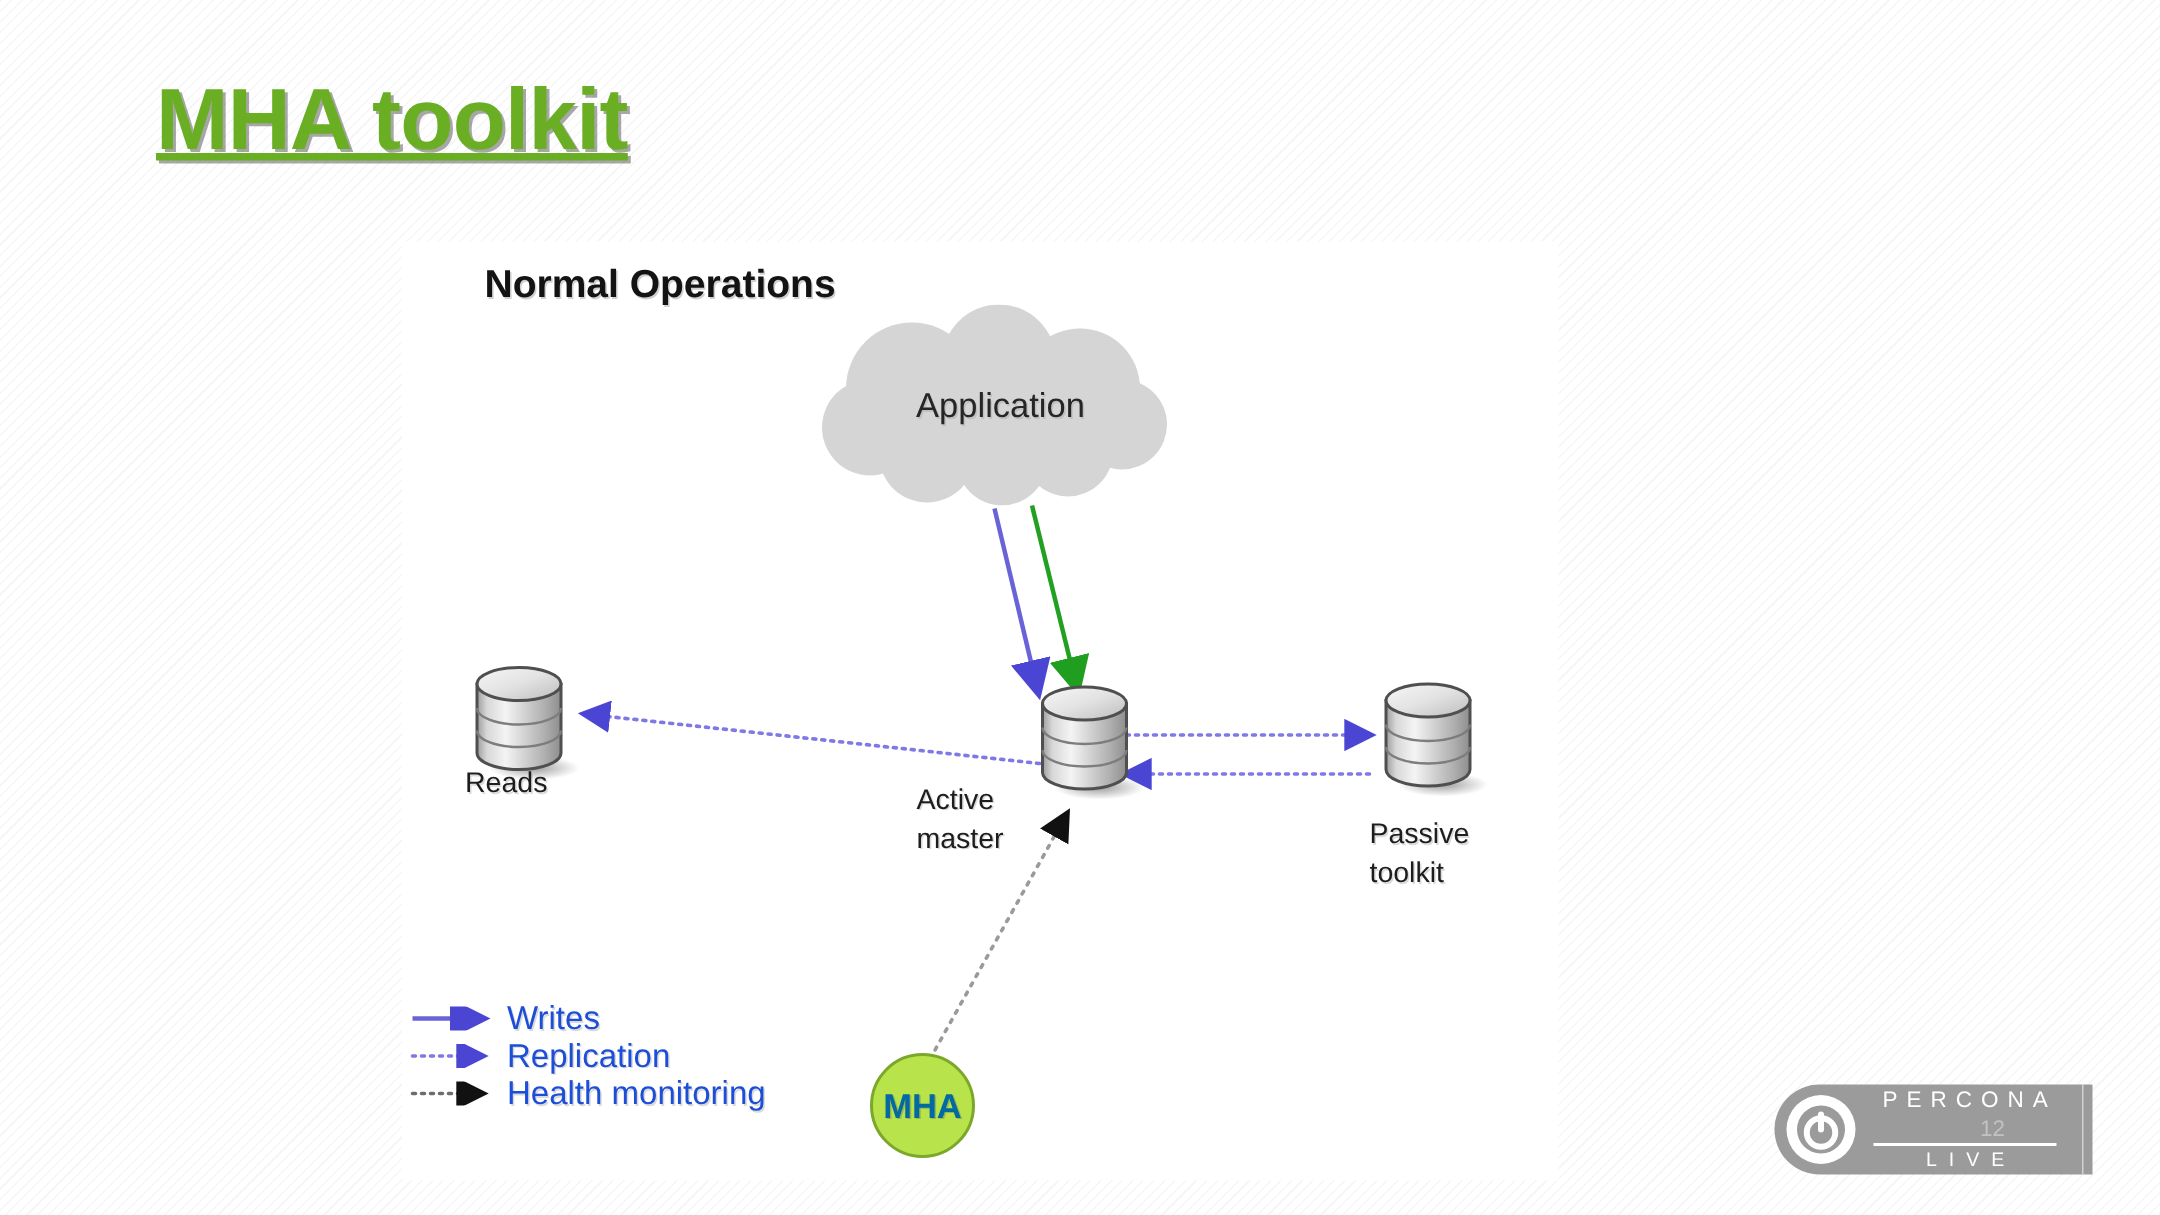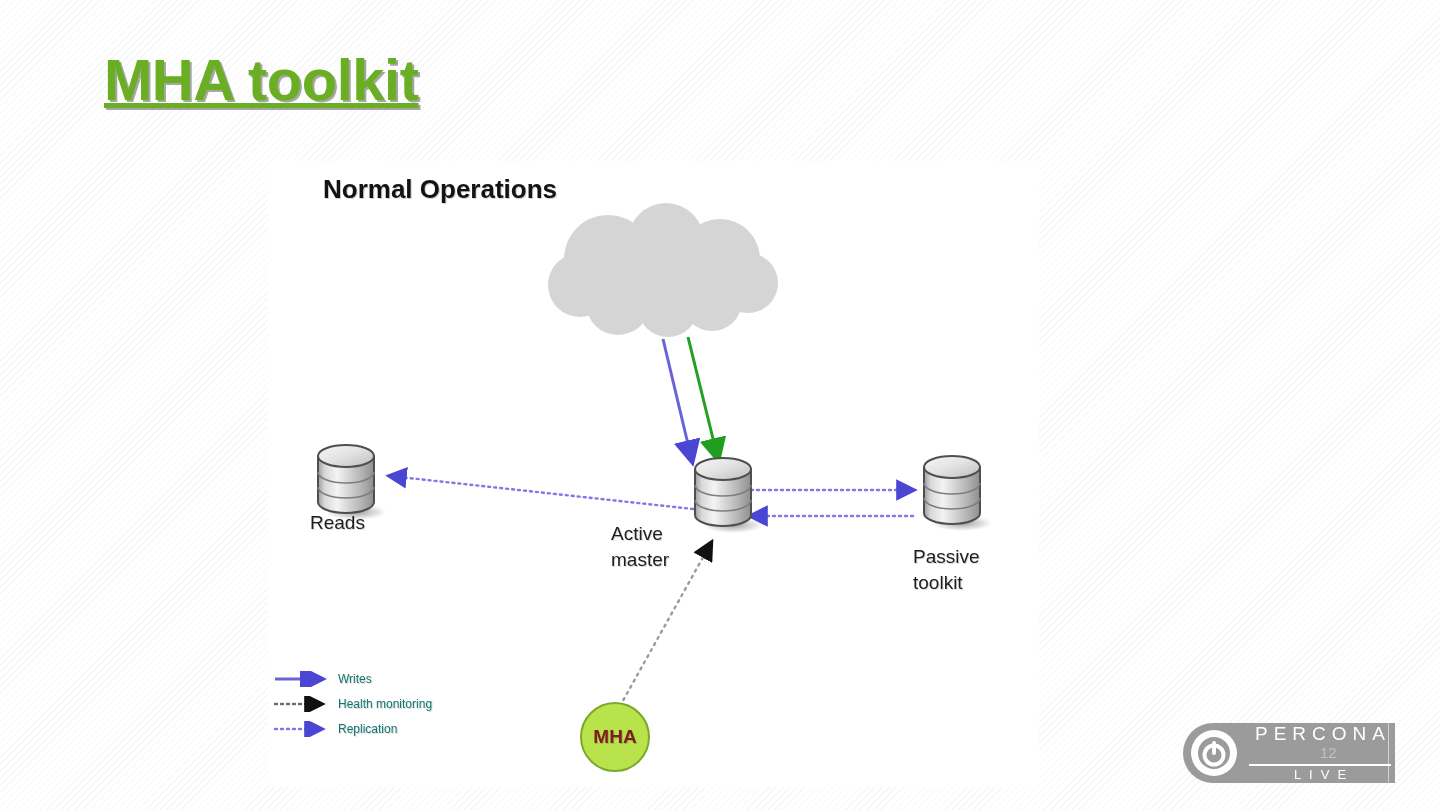--- a/index.html
+++ b/index.html
@@ -255,6 +255,7 @@
       <rect x="38" y="56" width="172" height="48" rx="20"></rect>
     </g>
   </svg>
+  <div id="cloud-text">Application</div>
 
   <svg class="db-cyl" style="left:42px;  top:277px;" width="80" height="88" viewBox="0 0 80 88">
     <ellipse cx="46" cy="74" rx="30" ry="8" fill="url(#shadow-grad)"></ellipse>

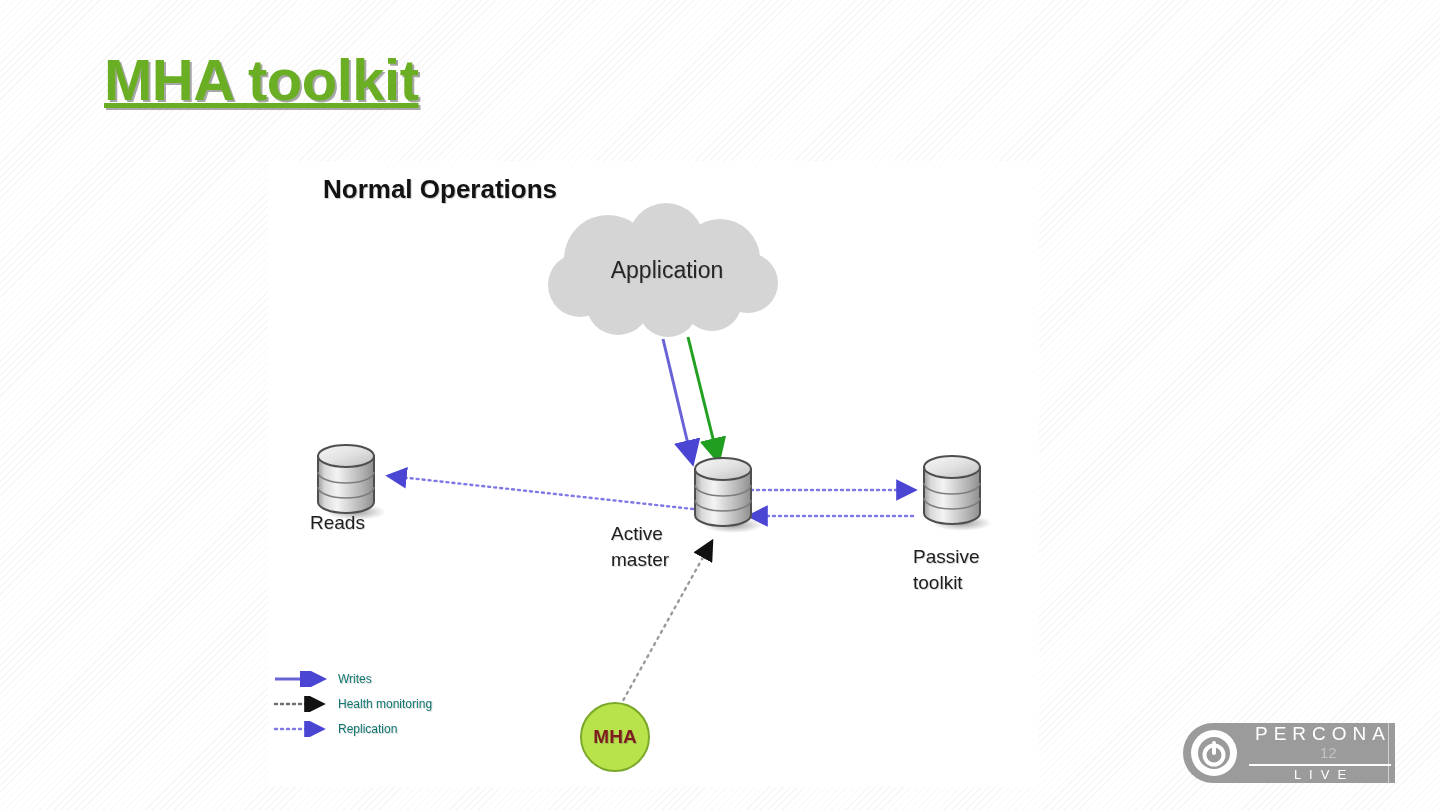--- a/index.html
+++ b/index.html
@@ -118,8 +118,8 @@
   .legend-swatch { width: 60px; height: 16px; position: relative; flex: none; }
   .legend-text {
     margin-left: 5px;
-    font-size: 12px;
-    color: #0f766e;
+    font-size: 22px;
+    color: #1d4ed8;
     text-shadow: 1px 1px 0 rgba(150,150,150,0.35);
     white-space: nowrap;
   }

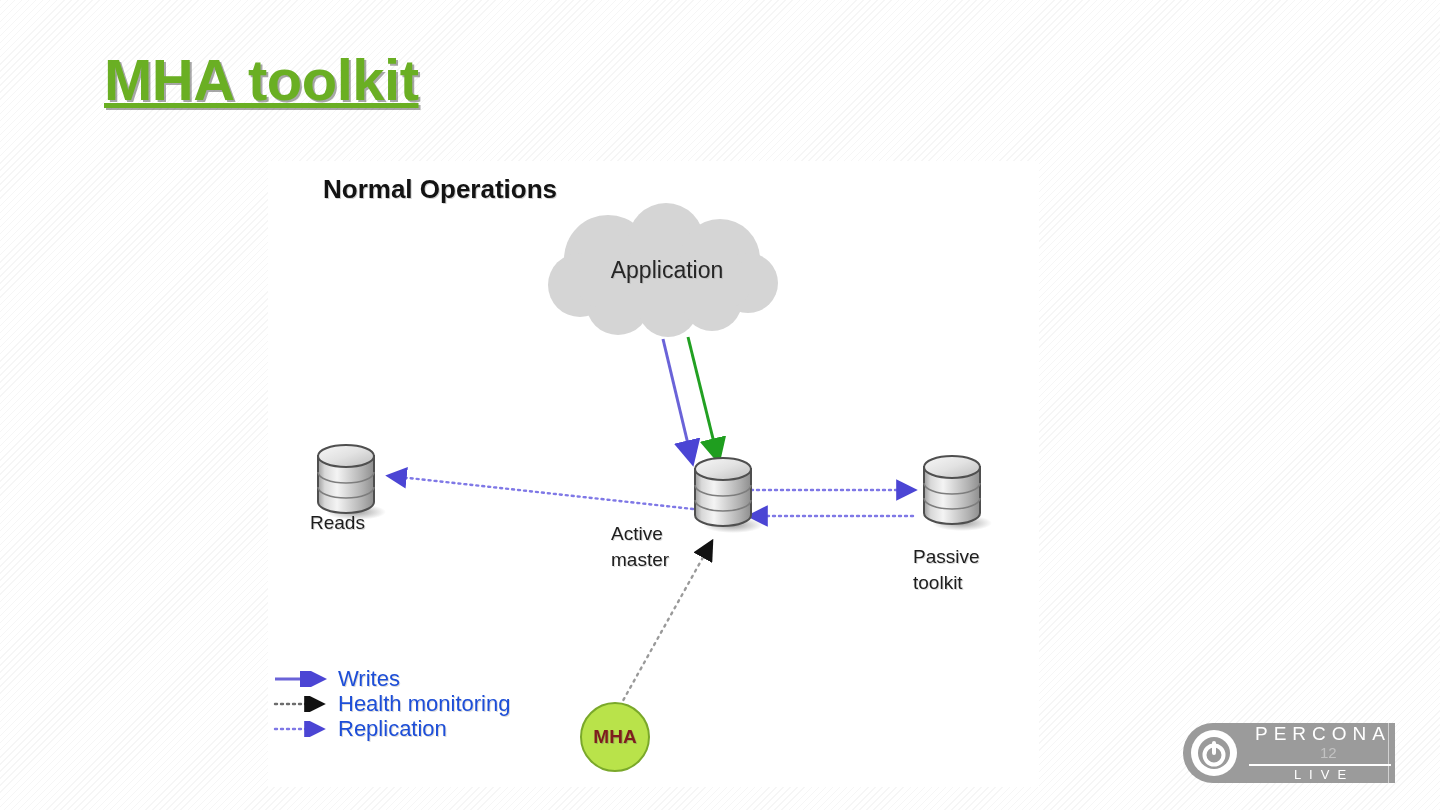--- a/index.html
+++ b/index.html
@@ -306,19 +306,19 @@
     <div class="legend-row">
       <span class="legend-swatch">
         <svg width="60" height="16" viewBox="0 0 60 16">
+          <line x1="2" y1="8" x2="48" y2="8" stroke="#7f78e6" stroke-width="2.4" stroke-dasharray="2 4" stroke-linecap="round" marker-end="url(#arrow-blue)"></line>
+        </svg>
+      </span>
+      <span class="legend-text">Replication</span>
+    </div>
+
+    <div class="legend-row">
+      <span class="legend-swatch">
+        <svg width="60" height="16" viewBox="0 0 60 16">
           <line x1="2" y1="8" x2="48" y2="8" stroke="#6d6d6d" stroke-width="2.4" stroke-dasharray="2 4" stroke-linecap="round" marker-end="url(#arrow-black)"></line>
         </svg>
       </span>
       <span class="legend-text">Health monitoring</span>
-    </div>
-
-    <div class="legend-row">
-      <span class="legend-swatch">
-        <svg width="60" height="16" viewBox="0 0 60 16">
-          <line x1="2" y1="8" x2="48" y2="8" stroke="#7f78e6" stroke-width="2.4" stroke-dasharray="2 4" stroke-linecap="round" marker-end="url(#arrow-blue)"></line>
-        </svg>
-      </span>
-      <span class="legend-text">Replication</span>
     </div>
 
   </div>

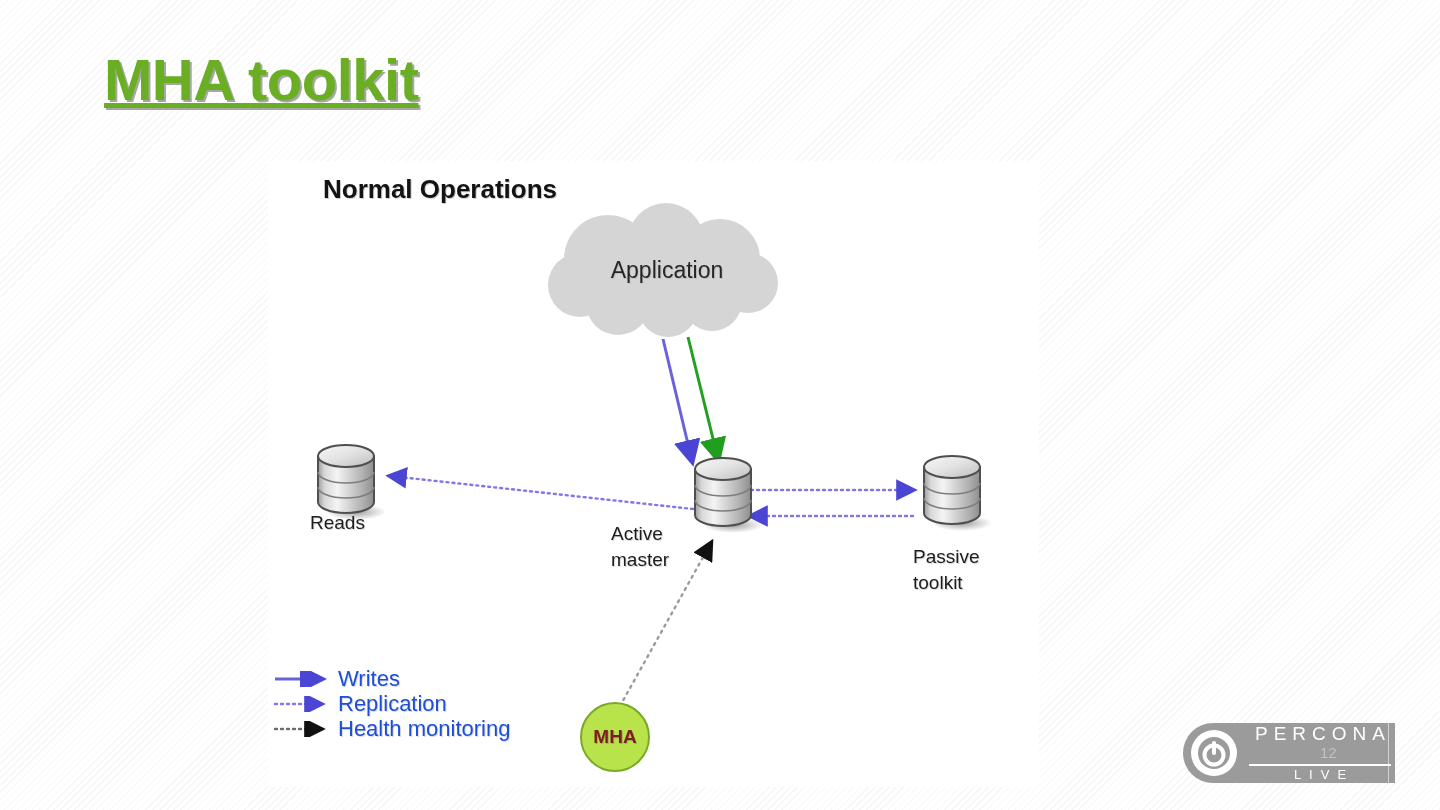--- a/index.html
+++ b/index.html
@@ -102,9 +102,9 @@
     justify-content: center;
   }
   #mha-label {
-    font-size: 19px;
+    font-size: 23px;
     font-weight: bold;
-    color: #7f1d1d;
+    color: #0369a1;
     text-shadow: 1px 1px 0 rgba(120,140,90,0.5);
   }
   

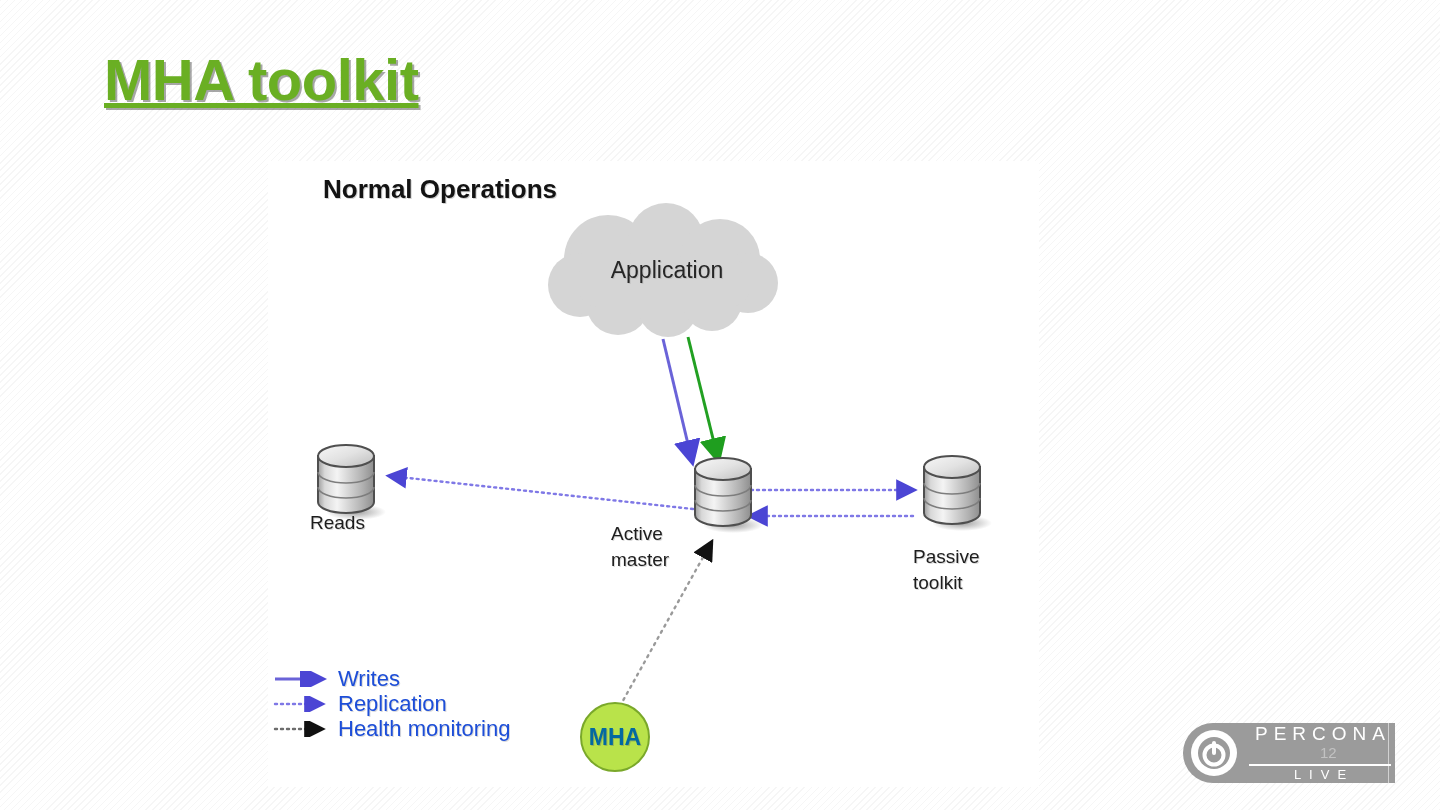--- a/index.html
+++ b/index.html
@@ -156,7 +156,7 @@
     color: #ffffff;
   }
   #percona-word-top {
-    font-size: 19px;
+    font-size: 15px;
     letter-spacing: 6px;
     padding: 0 0 20px 6px;
     border-bottom: 2px solid #ffffff;

